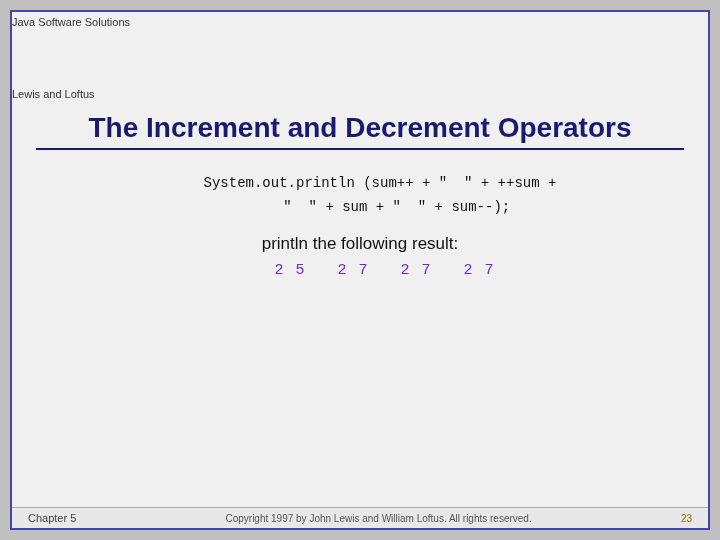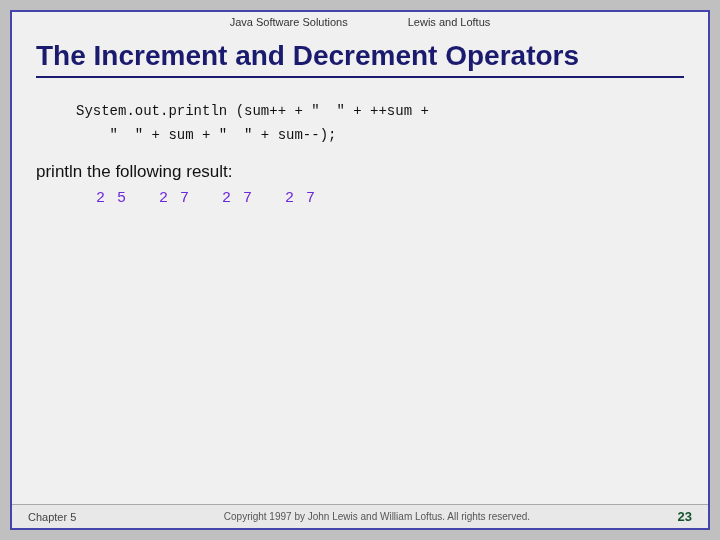--- a/index.html
+++ b/index.html
@@ -33,6 +33,7 @@
       padding: 4px 0 2px 0;
       font-size: 11px;
       color: #333;
+      flex-direction: column;
     }
 
     .slide-content {

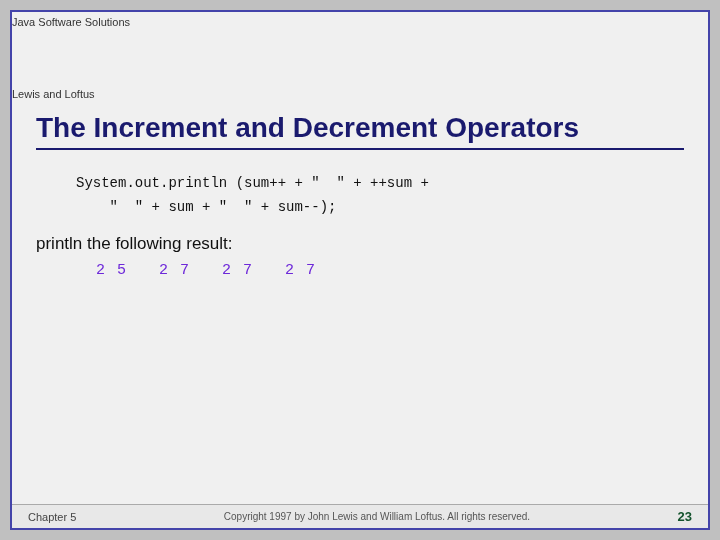--- a/index.html
+++ b/index.html
@@ -41,6 +41,7 @@
       padding: 10px 24px 10px 24px;
       display: flex;
       flex-direction: column;
+      text-align: center;
     }
 
     .slide-title {

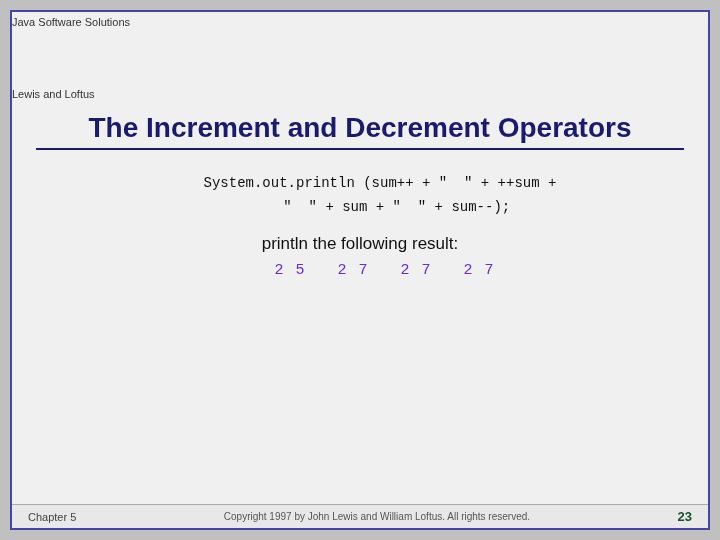--- a/index.html
+++ b/index.html
@@ -112,9 +112,9 @@
     }
 
     .slide-page-number {
-      font-size: 13px;
-      font-weight: bold;
-      color: #14532d;
+      font-size: 10px;
+      font-weight: normal;
+      color: #a16207;
     }
   </style>
 </head>

